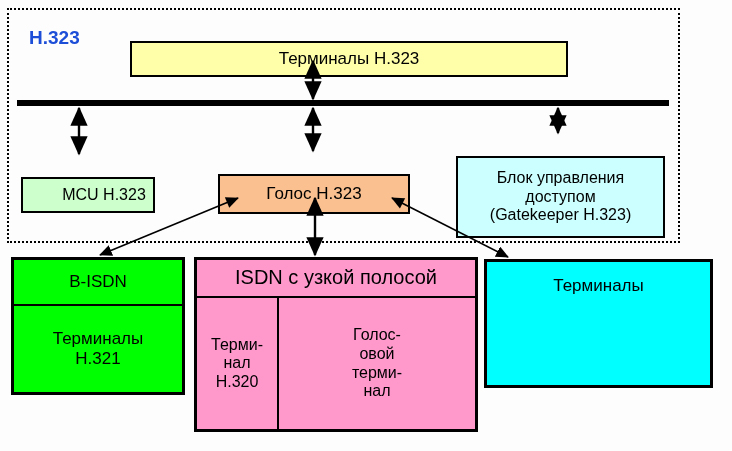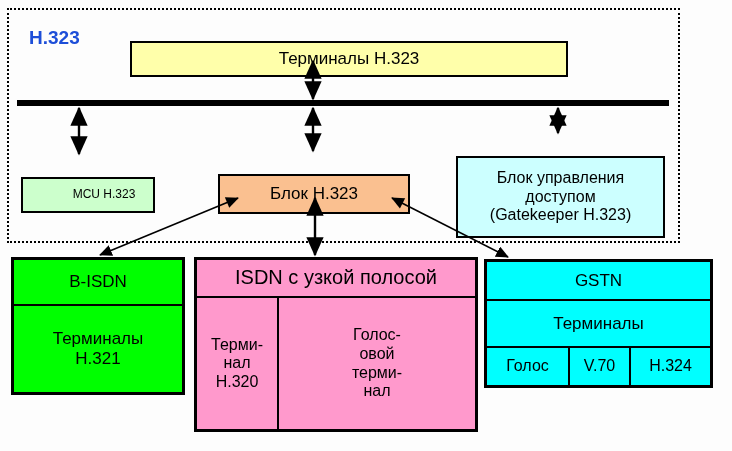--- a/index.html
+++ b/index.html
@@ -57,7 +57,7 @@
   }
   #box-mcu {
     left: 21px; top: 157px; width: 134px; height: 36px;
-    background: #ccffcc; font-size: 12px; padding-left: 32px;
+    background: #ccffcc; font-size: 16px; padding-left: 32px;
   }
   #box-gateway {
     left: 218px; top: 154px; width: 192px; height: 40px;

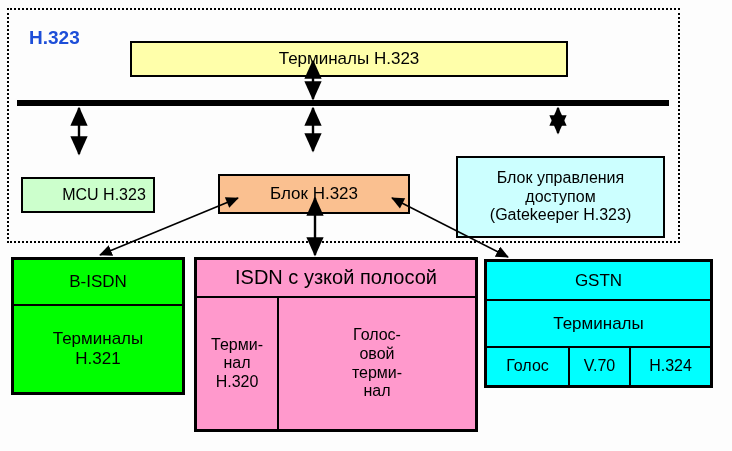--- a/index.html
+++ b/index.html
@@ -158,7 +158,7 @@
   </div>
 
   <div class="box" id="box-gateway">
-    <span class="label">Блок H.323</span>
+    <span class="label">Голос H.323</span>
   </div>
 
   <div class="box" id="box-gatekeeper">

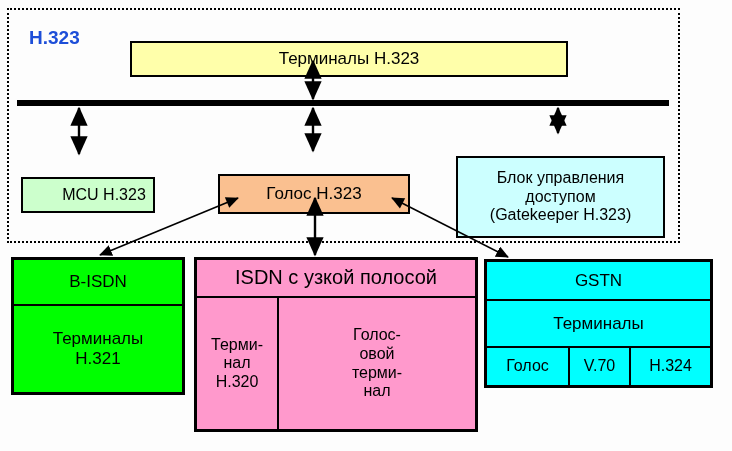--- a/index.html
+++ b/index.html
@@ -189,9 +189,6 @@
   </div>
 
   <div class="net-table" id="table-gstn">
-    <div class="net-row r-head">
-      <div class="net-cell">GSTN</div>
-    </div>
     <div class="net-row r-mid">
       <div class="net-cell">Терминалы</div>
     </div>

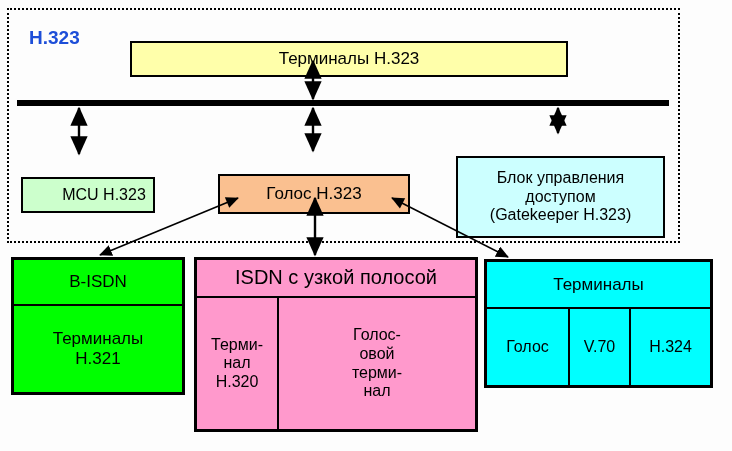--- a/index.html
+++ b/index.html
@@ -192,11 +192,6 @@
     <div class="net-row r-mid">
       <div class="net-cell">Терминалы</div>
     </div>
-    <div class="net-row r-body">
-      <div class="net-cell c-voice">Голос</div>
-      <div class="net-cell c-v70">V.70</div>
-      <div class="net-cell c-h324">H.324</div>
-    </div>
   </div>
 
   <svg id="arrows" viewBox="0 0 732 451">

